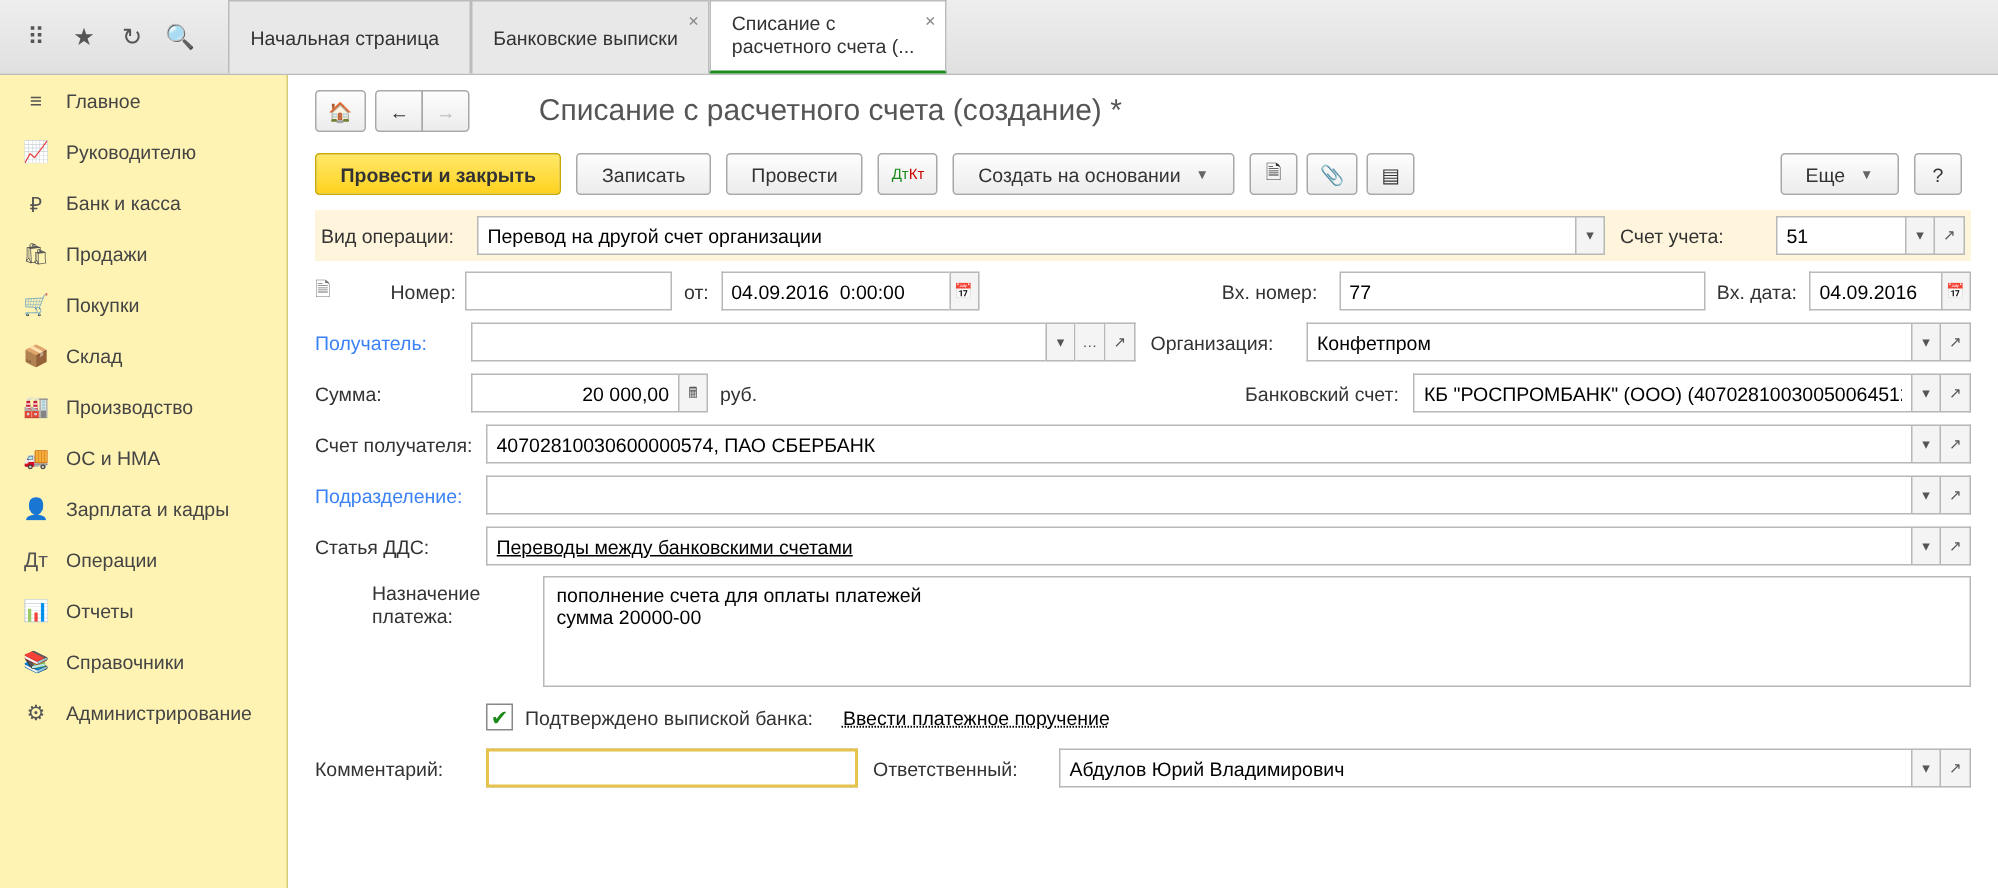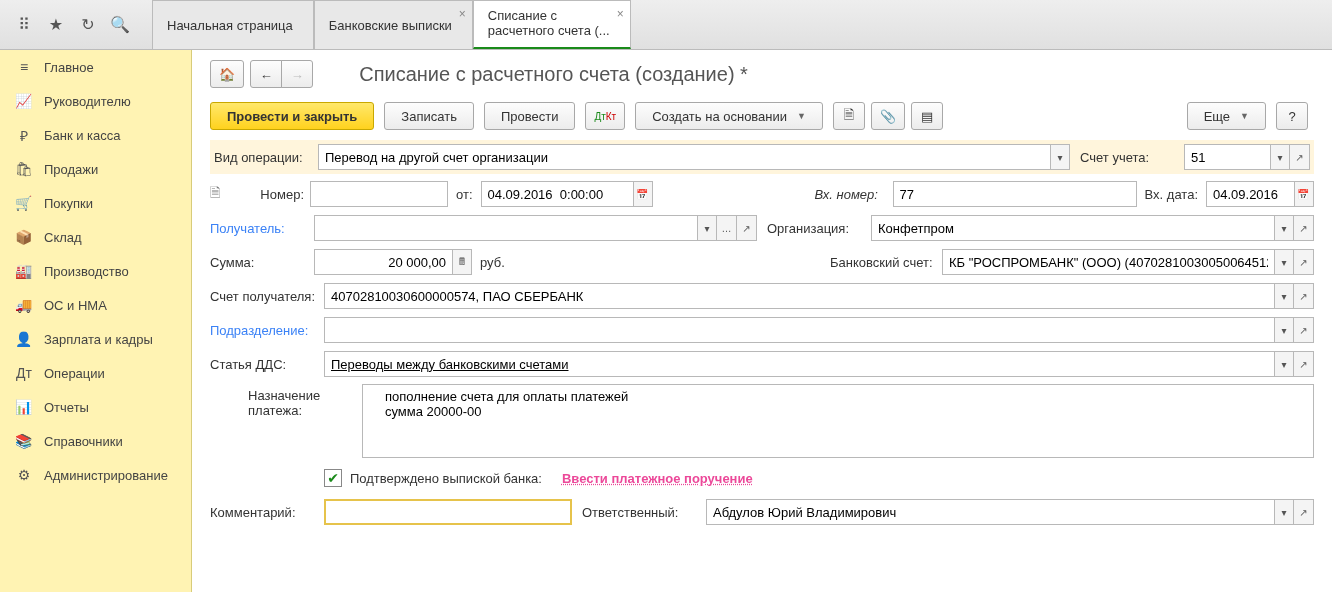--- a/index.html
+++ b/index.html
@@ -180,7 +180,7 @@
           <div class="mini">📅</div>
         </div>
         <div style="flex:1;"></div>
-        <span class="lbl" style="width:78px;font-style:italic;">Вх. номер:</span>
+        <span class="lbl" style="width:78px;">Вх. номер:</span>
         <input class="inp" style="width: 244px;" value="77">
         <span style="padding:0 8px;">Вх. дата:</span>
         <div class="inp-combo">

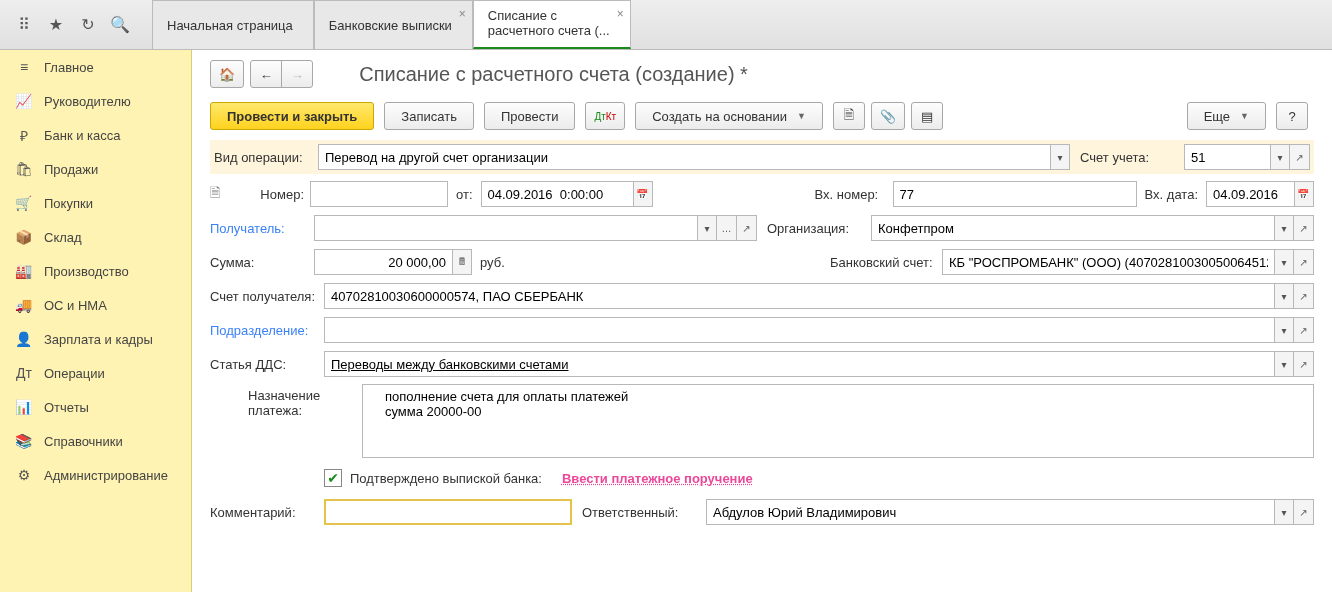--- a/index.html
+++ b/index.html
@@ -39,7 +39,7 @@
 .inp-combo .mini { width: 20px; height: 26px; border: 1px solid #b8b8b8; background: #f4f4f4; display: flex; align-items: center; justify-content: center; font-size: 10px; color: #555; cursor: pointer; }
 .inp-combo .mini + .mini { border-left: none; }
 .highlight-row { background: #fff5dc; padding: 4px 4px; }
-.ta { border: 1px solid #b8b8b8; padding: 4px 22px; font-size: 13px; resize: none; }
+.ta { border: 1px solid #b8b8b8; padding: 4px 8px; font-size: 13px; resize: none; }
 .check { width: 18px; height: 18px; border: 1px solid #888; background: #fff; display: inline-flex; align-items: center; justify-content: center; color: #1a8a1a; font-size: 14px; margin-right: 8px; cursor: pointer; }
 .link { color: #ec4899; text-decoration: underline dotted; cursor: pointer; font-weight: bold; }
 .focus-field { outline: 2px solid #e6c34b; outline-offset: -2px; }

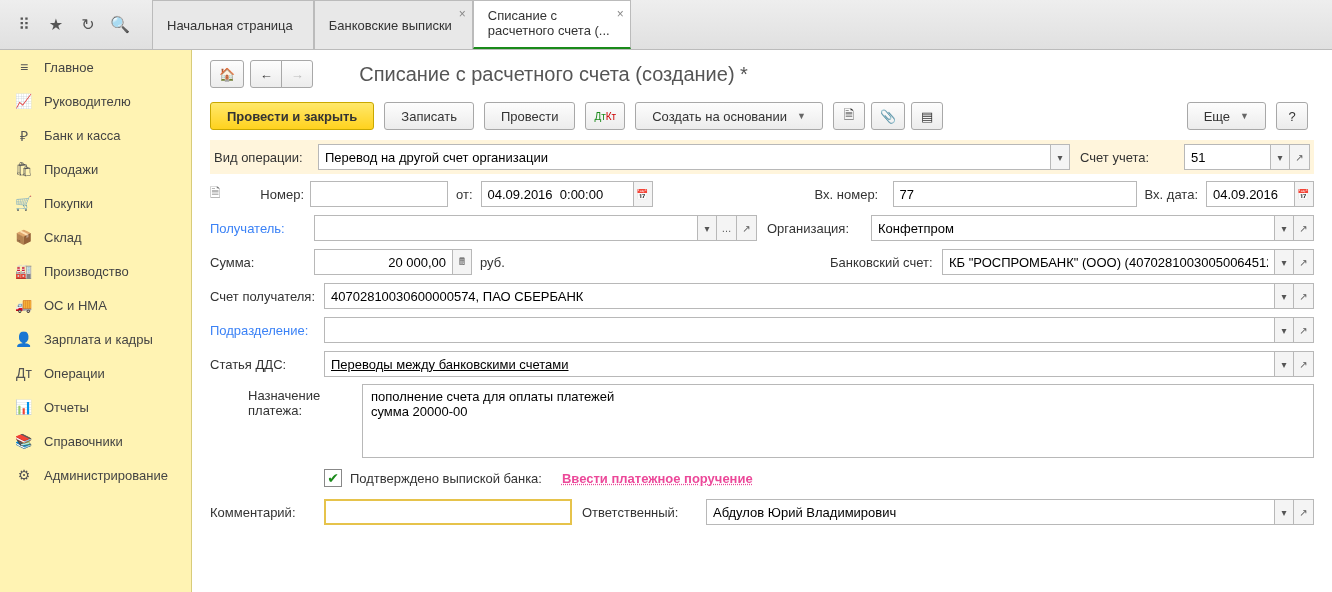--- a/index.html
+++ b/index.html
@@ -41,7 +41,7 @@
 .highlight-row { background: #fff5dc; padding: 4px 4px; }
 .ta { border: 1px solid #b8b8b8; padding: 4px 8px; font-size: 13px; resize: none; }
 .check { width: 18px; height: 18px; border: 1px solid #888; background: #fff; display: inline-flex; align-items: center; justify-content: center; color: #1a8a1a; font-size: 14px; margin-right: 8px; cursor: pointer; }
-.link { color: #ec4899; text-decoration: underline dotted; cursor: pointer; font-weight: bold; }
+.link { color: #000000; text-decoration: underline dotted; cursor: pointer; }
 .focus-field { outline: 2px solid #e6c34b; outline-offset: -2px; }
 .col2 { margin-left: 10px; }
 .q { width: 26px; padding: 0; }

